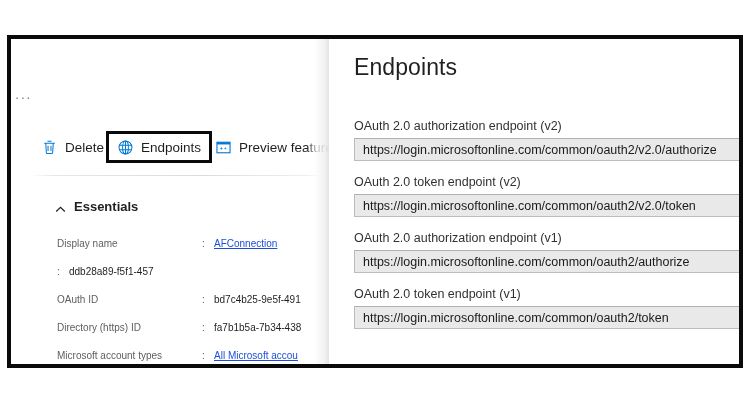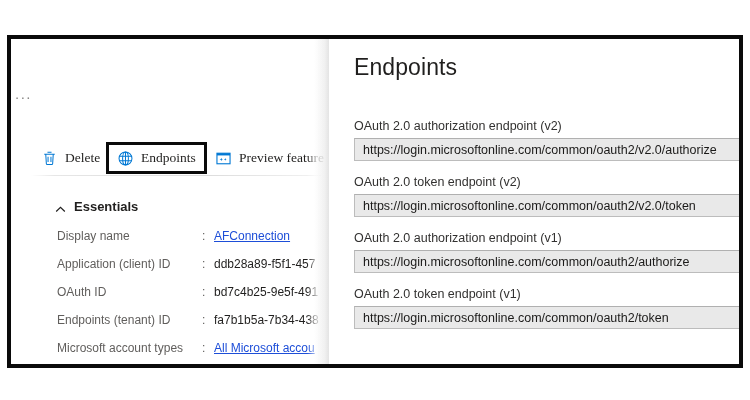--- a/index.html
+++ b/index.html
@@ -53,10 +53,9 @@
   #commandbar {
     position: absolute;
     left: 0;
-    top: 102px;
+    top: 91px;
     width: 100%;
     height: 36px;
-    font-family: Liberation Serif, serif;
   }
   .cmd-item {
     position: absolute;

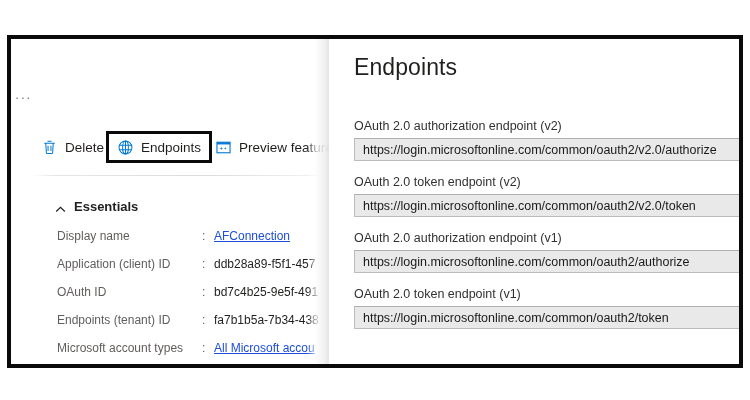--- a/index.html
+++ b/index.html
@@ -122,9 +122,9 @@
   }
   .ess-row {
     display: flex;
-    align-items: flex-start;
+    align-items: center;
     height: 28px;
-    font-size: 12px;
+    font-size: 10px;
     white-space: nowrap;
   }
   .ess-label {

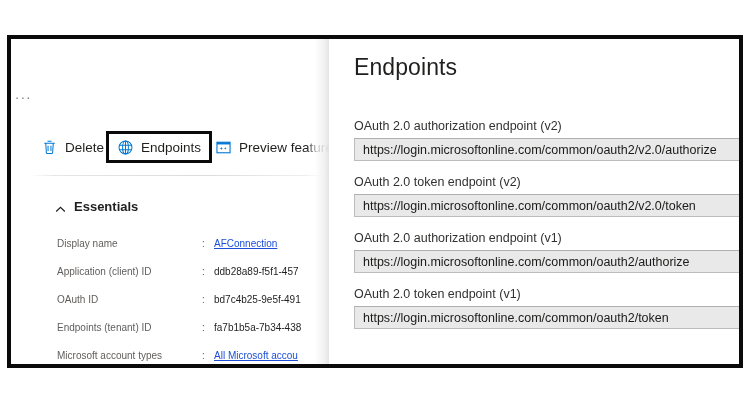--- a/index.html
+++ b/index.html
@@ -280,7 +280,6 @@
       </div>
 
       <div class="ess-row">
-        <span class="ess-label">Application (client) ID</span>
         <span class="ess-colon">:</span>
         <span class="ess-value">ddb28a89-f5f1-457</span>
       </div>

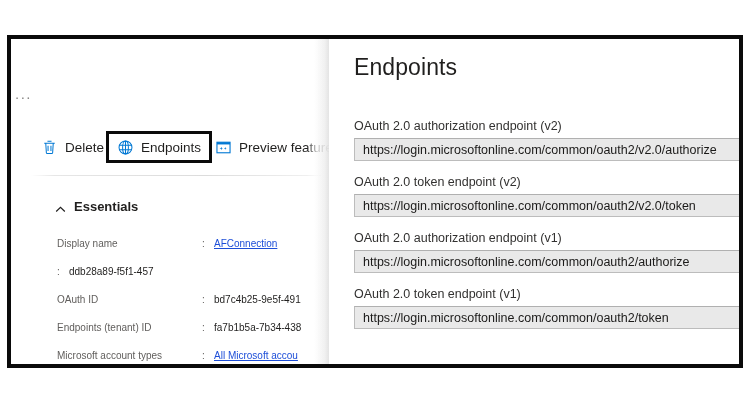--- a/index.html
+++ b/index.html
@@ -291,7 +291,7 @@
       </div>
 
       <div class="ess-row">
-        <span class="ess-label">Endpoints (tenant) ID</span>
+        <span class="ess-label">Directory (https) ID</span>
         <span class="ess-colon">:</span>
         <span class="ess-value">fa7b1b5a-7b34-438</span>
       </div>

